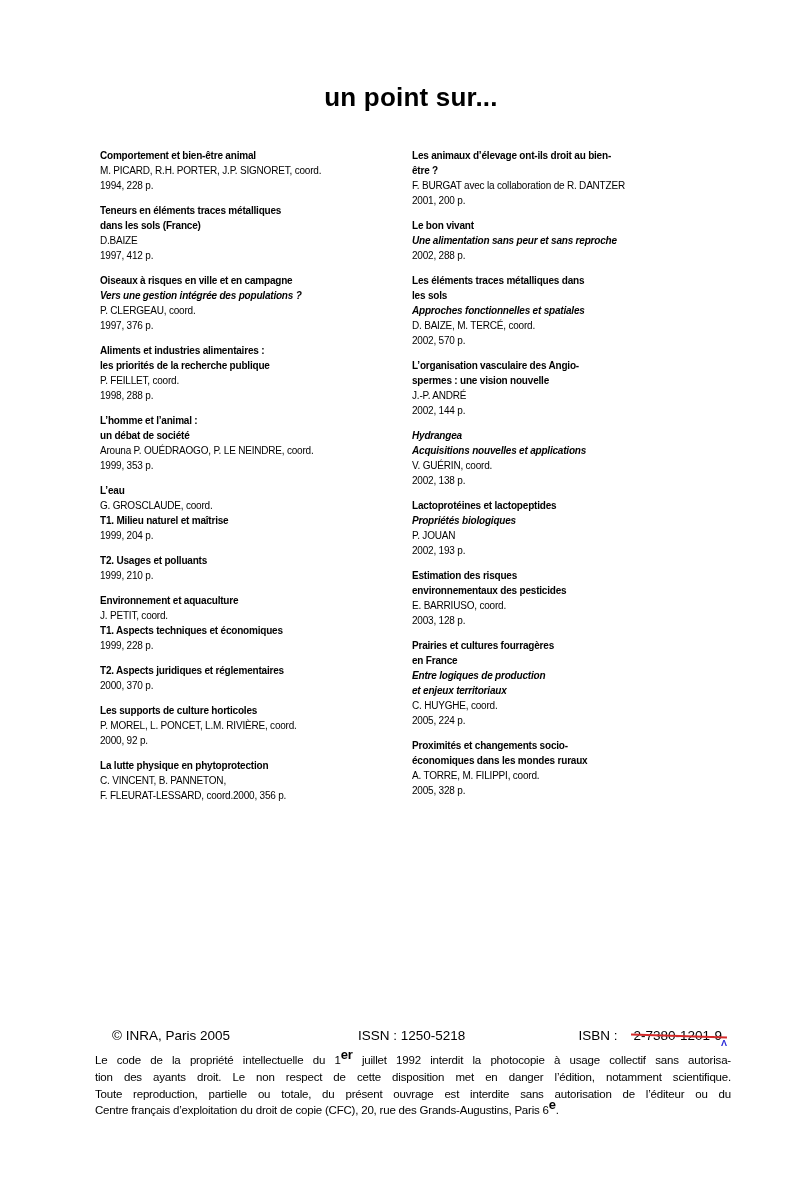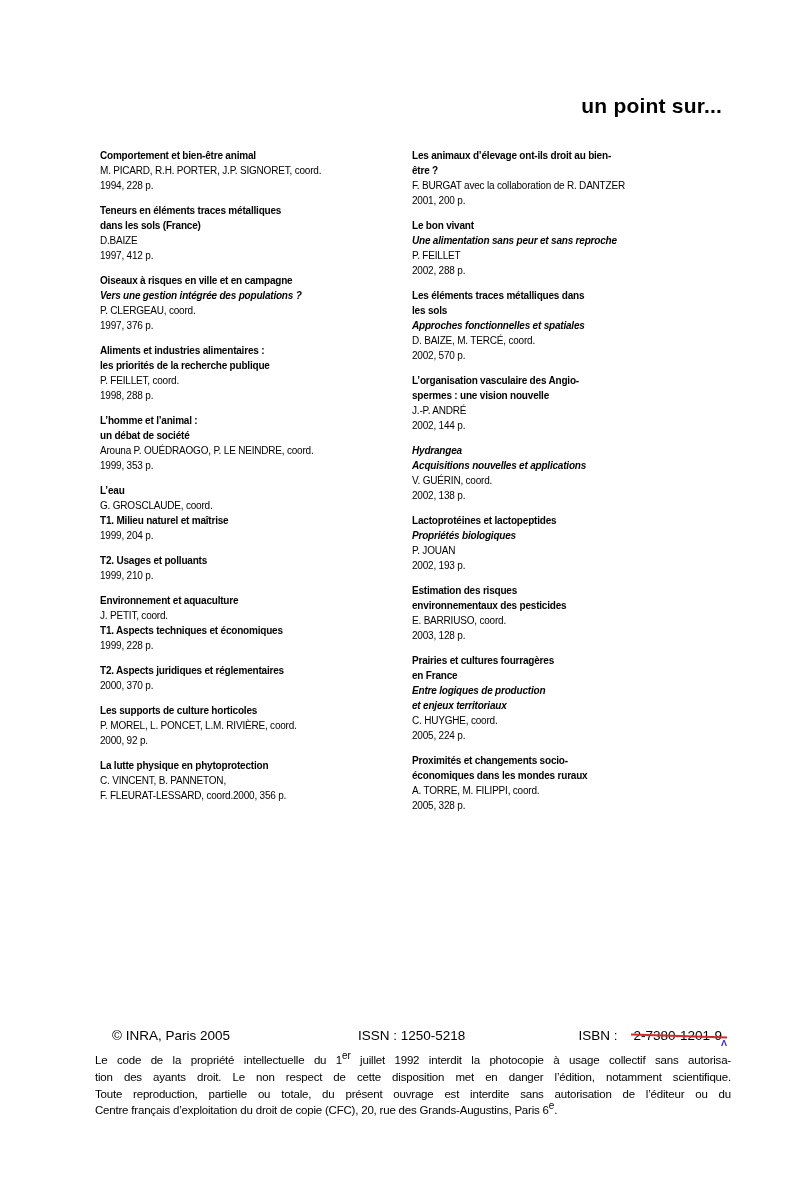--- a/index.html
+++ b/index.html
@@ -8,8 +8,8 @@
     font-family:"Liberation Sans",sans-serif;color:#000;overflow:hidden;
   }
   .page-title{
-    position:absolute;left:100px;top:94px;width:622px;text-align:right;
-    font-size:21px;font-weight:bold;letter-spacing:0.2px;
+    position:absolute;left:100px;top:82px;width:622px;text-align:center;
+    font-size:26px;font-weight:bold;letter-spacing:0.2px;
   }
   .cols{position:absolute;left:100px;top:148px;width:700px;display:flex;}
   .col-left{width:298px;margin-right:14px;flex:none;}

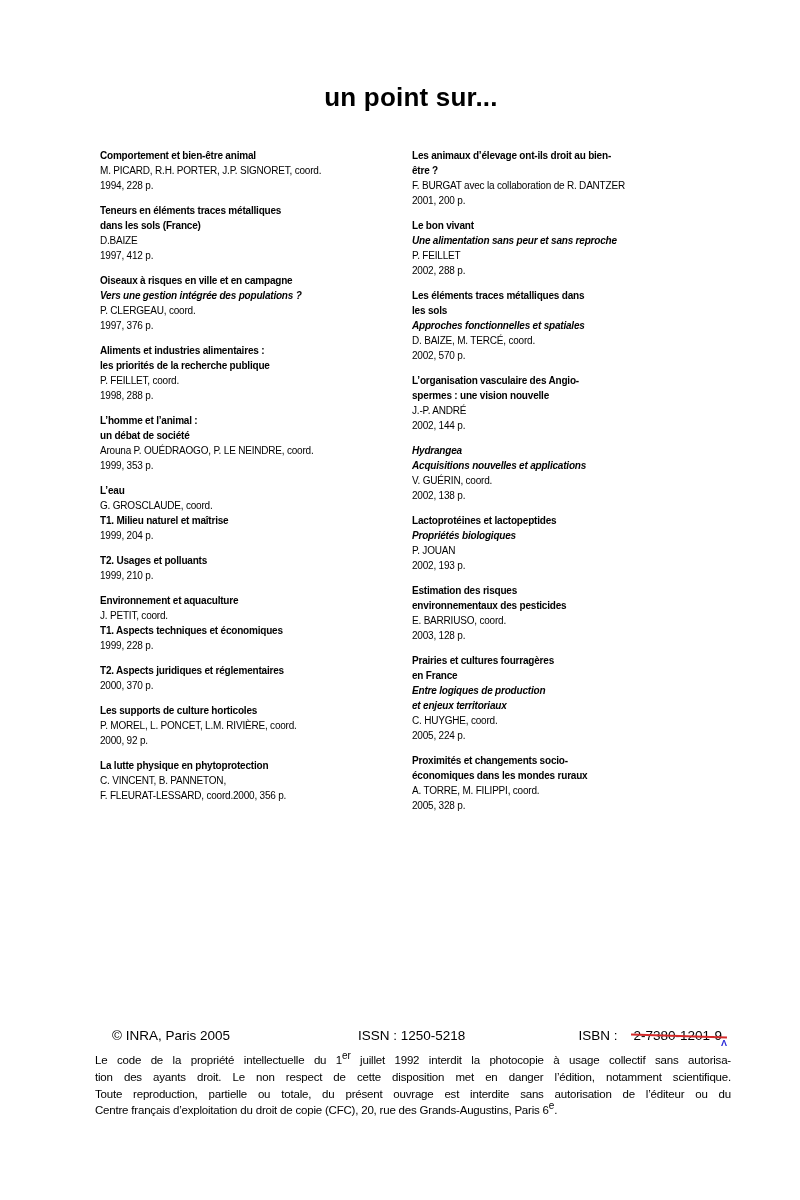--- a/index.html
+++ b/index.html
@@ -133,7 +133,6 @@
     <div class="entry">
       <div class="t">Le bon vivant</div>
       <div class="s">Une alimentation sans peur et sans reproche</div>
-      <div class="a">P. FEILLET</div>
       <div class="y">2002, 288 p.</div>
     </div>
 

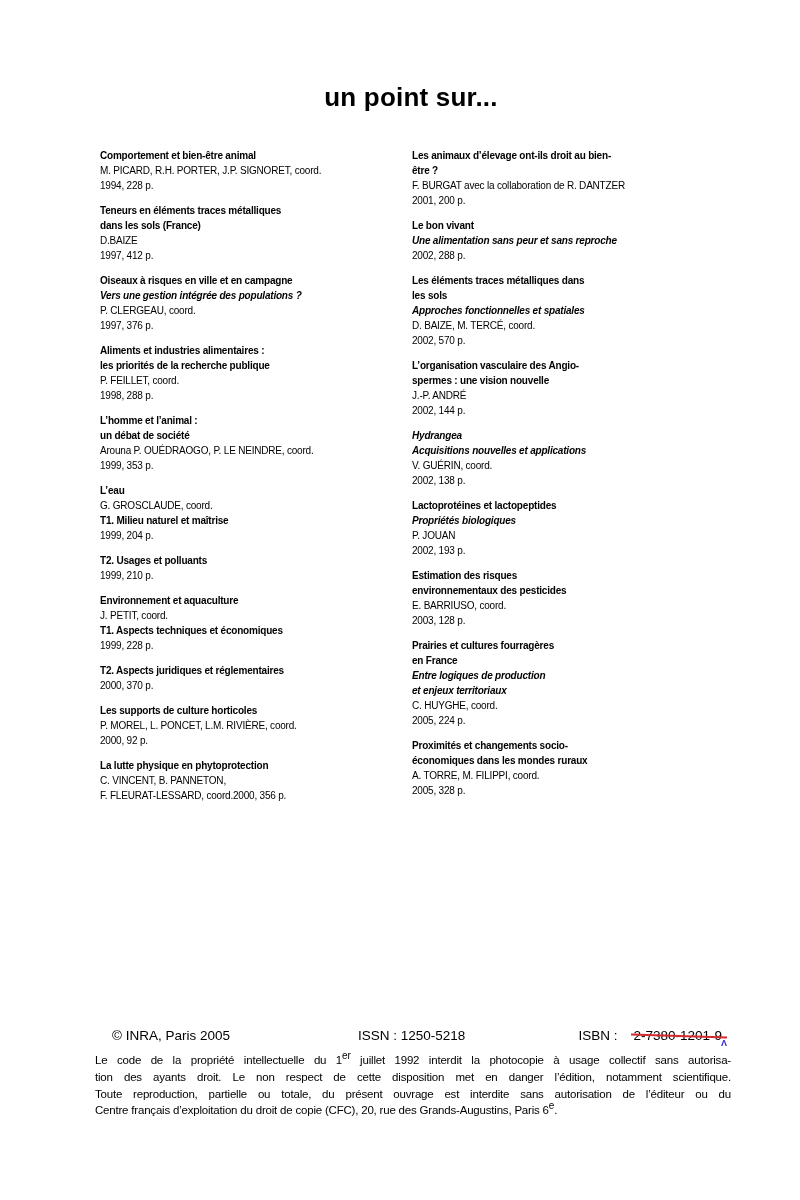--- a/index.html
+++ b/index.html
@@ -38,7 +38,7 @@
   }
   .legal .line{white-space:normal;}
   .legal .just{text-align:justify;text-align-last:justify;}
-  sup{font-size:10px;vertical-align:super;line-height:0;}
+  sup{font-size:13px;vertical-align:super;line-height:0;font-weight:bold;}
 </style>
 </head>
 <body>

